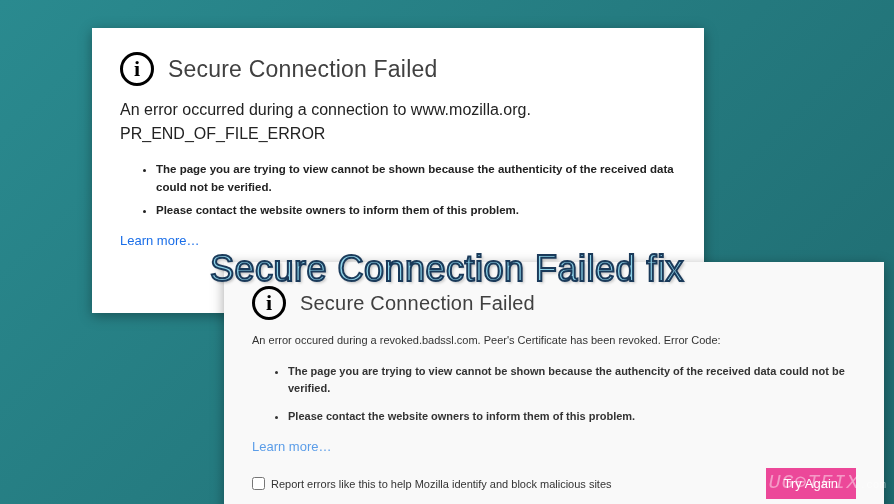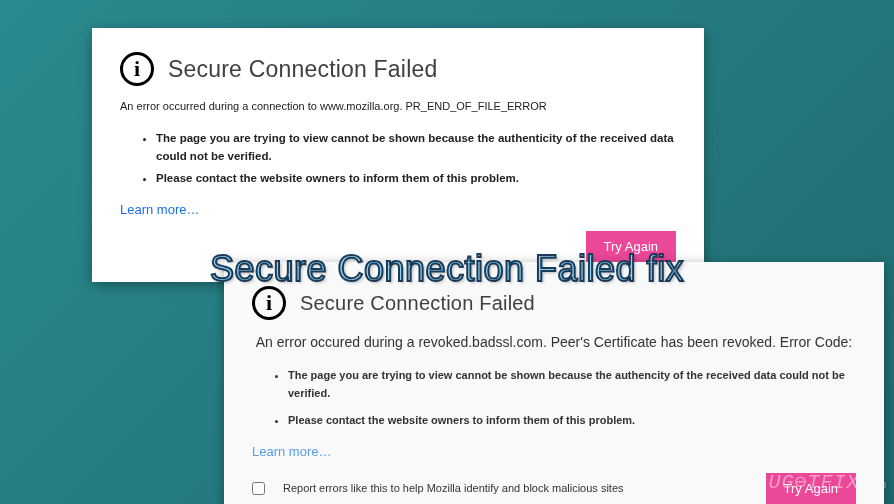--- a/index.html
+++ b/index.html
@@ -59,7 +59,7 @@
   }
   .dialog-2 .dialog-title { font-size: 20px; }
   .error-text {
-    font-size: 11px;
+    font-size: 16px;
     color: #222;
     margin: 6px 0 14px 0;
     line-height: 1.5;

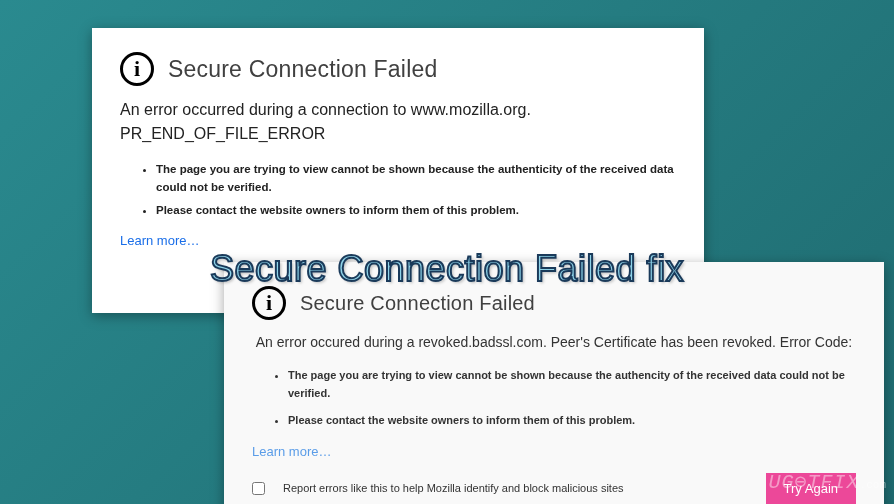--- a/index.html
+++ b/index.html
@@ -64,7 +64,7 @@
     margin: 6px 0 14px 0;
     line-height: 1.5;
   }
-  .dialog-2 .error-text { font-size: 14px; color:#333;text-align:center; }
+  .dialog-2 .error-text { font-size: 11px; color:#333; }
   .error-code { font-family: inherit; }
   .bullet-list {
     list-style: disc;

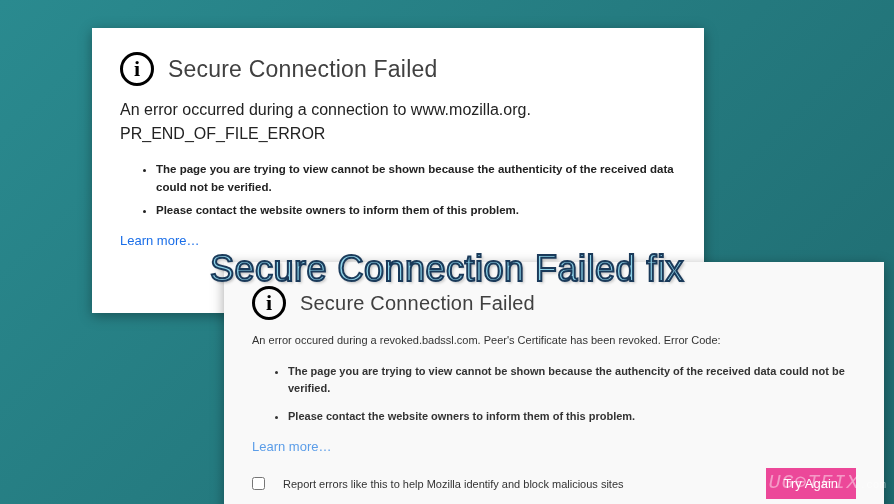--- a/index.html
+++ b/index.html
@@ -98,7 +98,7 @@
   .report-row {
     display: flex;
     align-items: center;
-    gap: 18px;
+    gap: 6px;
     font-size: 11px;
     color: #333;
   }

